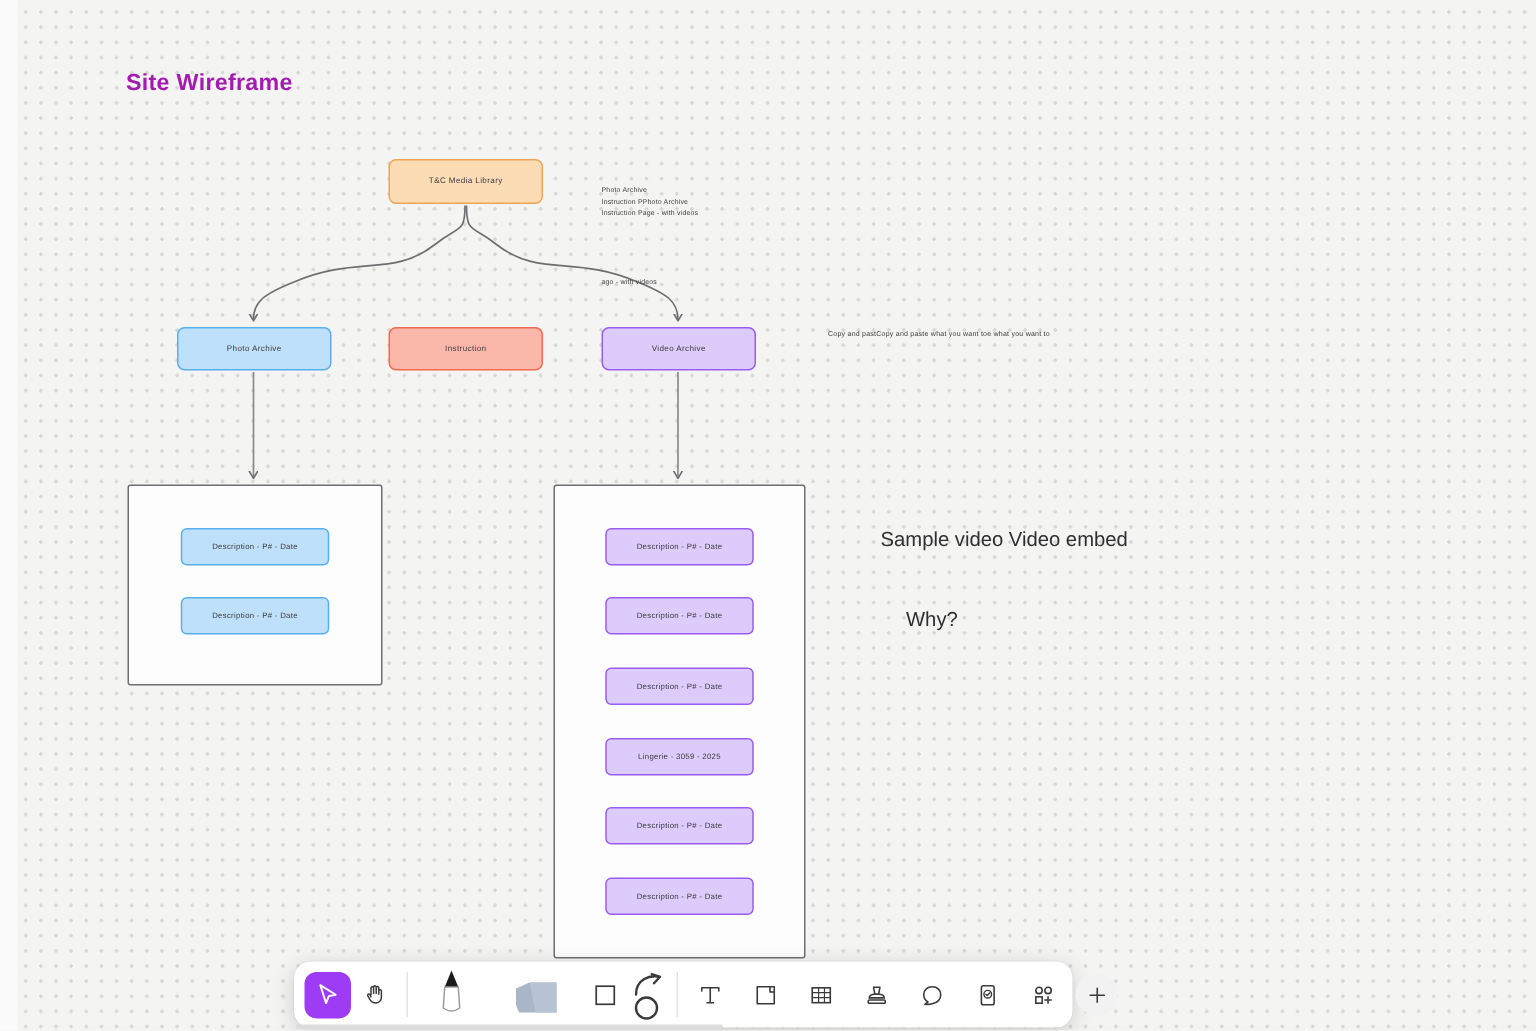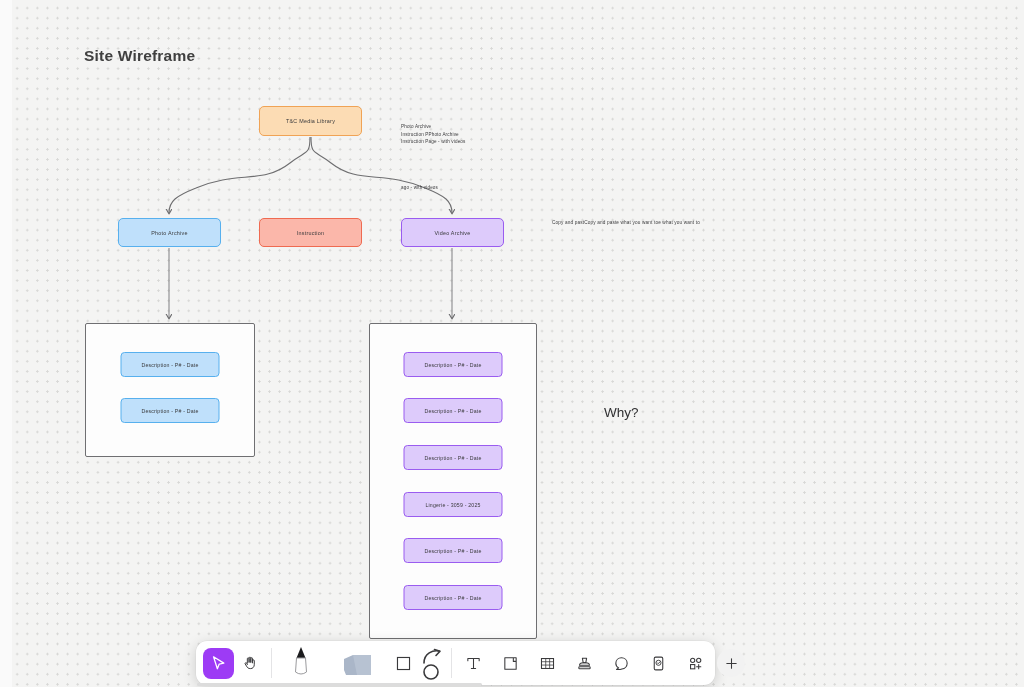--- a/index.html
+++ b/index.html
@@ -26,7 +26,7 @@
   
   #page-title {
     position: absolute; left: 84px; top: 47px;
-    font-size: 15.5px; font-weight: bold; color: #404040;
+    font-size: 15.5px; font-weight: bold; color: #a21caf;
     letter-spacing: .2px; z-index: 5;
   }
 

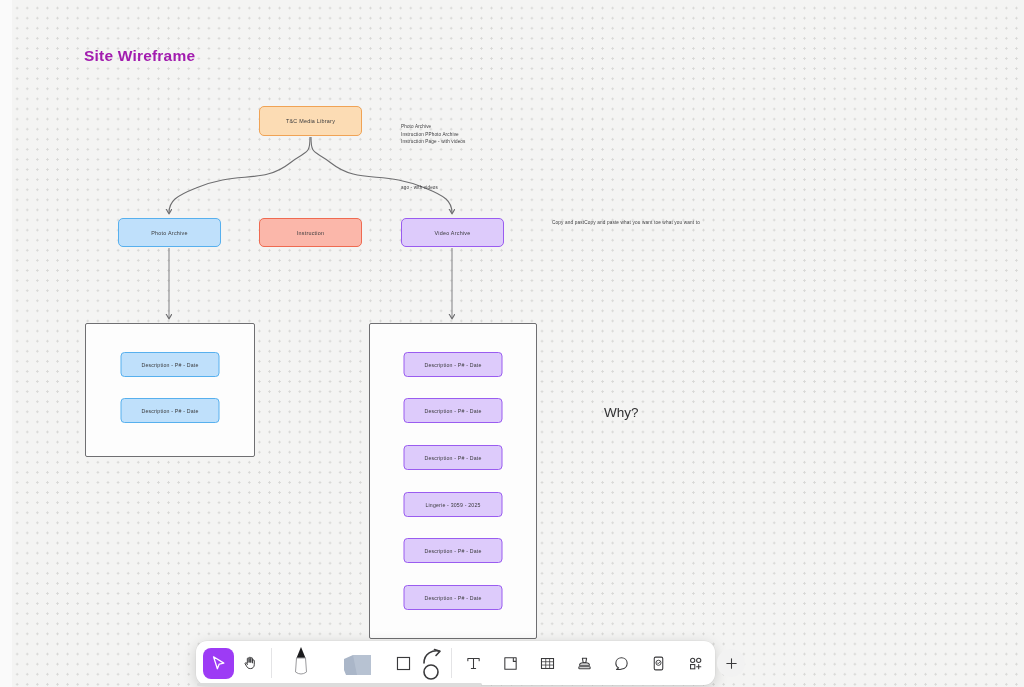--- a/index.html
+++ b/index.html
@@ -160,6 +160,8 @@
 
   <div class="note" id="note-copy">Copy and pastCopy and paste what you want toe what you want to</div>
 
+  <div class="big-note" id="note-sample">Sample video
+Video embed</div>
   <div class="big-note" id="note-why">Why?</div>
 
   <div class="container-box" id="box-photo">

